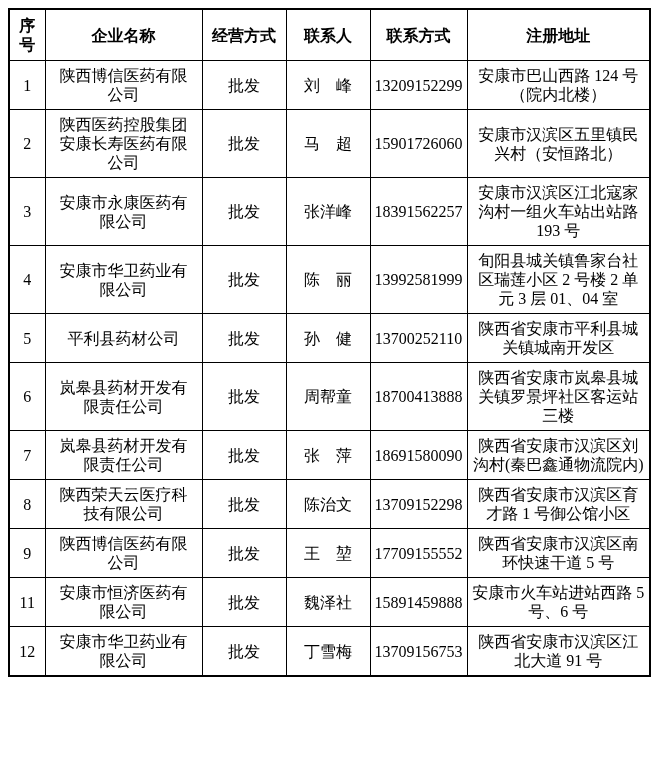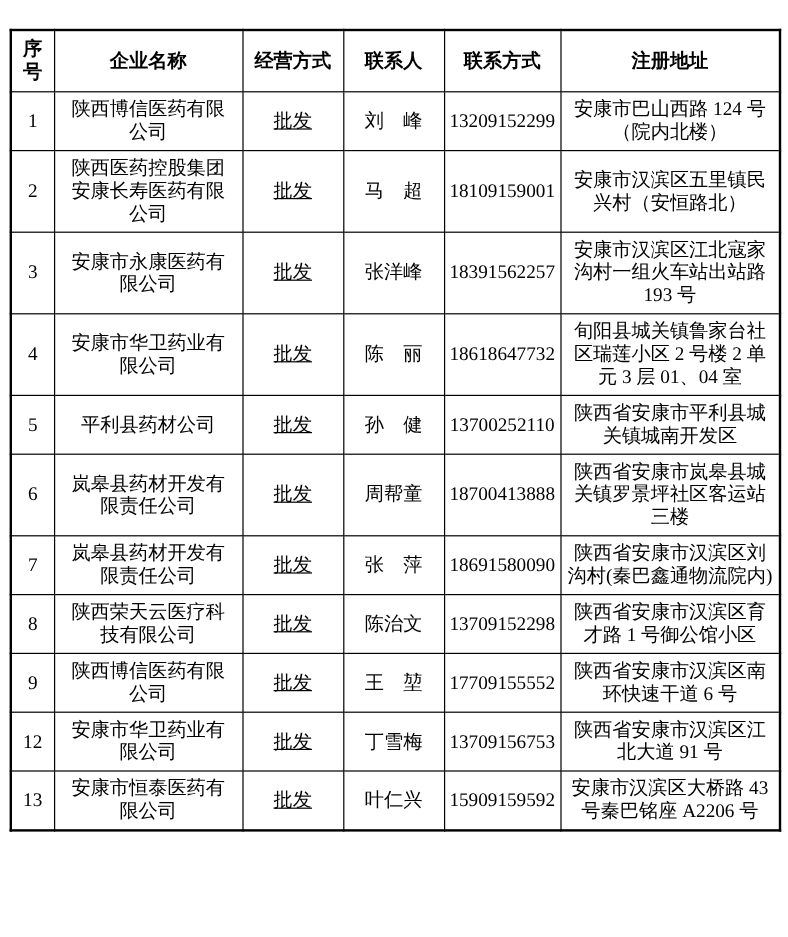--- a/index.html
+++ b/index.html
@@ -23,7 +23,7 @@
     border-collapse: collapse;
     table-layout: fixed;
     width: 641px;
-    margin: 24px 0 0 8px;
+    margin: 8px 0 0 8px;
     border: 2px solid #000000;
     background: #ffffff;
   }

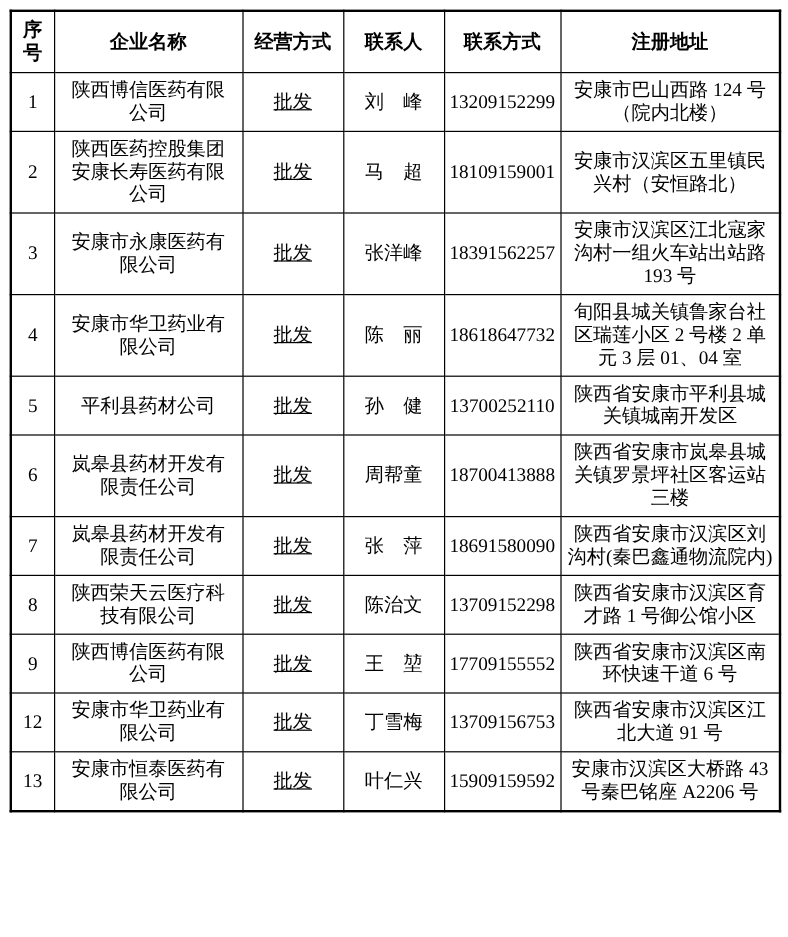--- a/index.html
+++ b/index.html
@@ -44,7 +44,7 @@
   }
   td.c-no     { padding: 5px 2px; }
   td.c-name   { padding: 5px 10px; }
-  td.c-mode   { padding: 5px 6px; text-decoration: underline; }
+  td.c-mode   { padding: 5px 6px; }
   td.c-contact{ padding: 3px 6px; }
   td.c-phone  { padding: 5px 2px; }
   td.c-address{ padding: 5px 4px; }

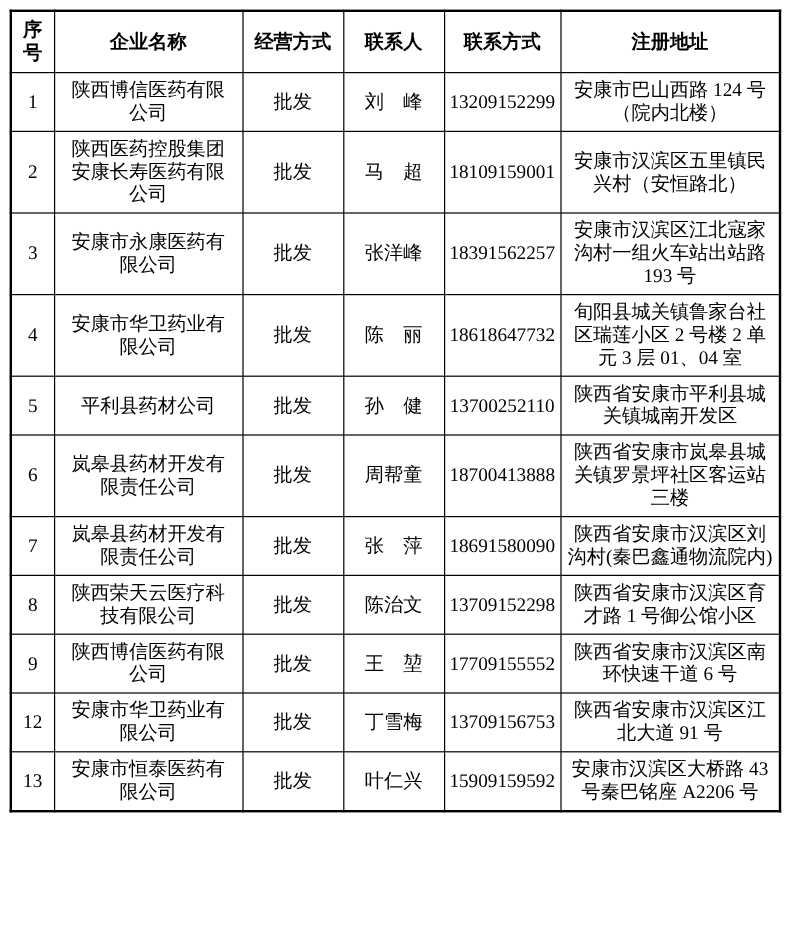--- a/index.html
+++ b/index.html
@@ -86,7 +86,7 @@
     <td class="c-name">陕西医药控股集团安康长寿医药有限公司</td>
     <td class="c-mode">批发</td>
     <td class="c-contact">马　超</td>
-    <td class="c-phone">18109159001</td>
+    <td class="c-phone">15901726060</td>
     <td class="c-address">安康市汉滨区五里镇民兴村（安恒路北）</td>
   </tr>
         <tr>

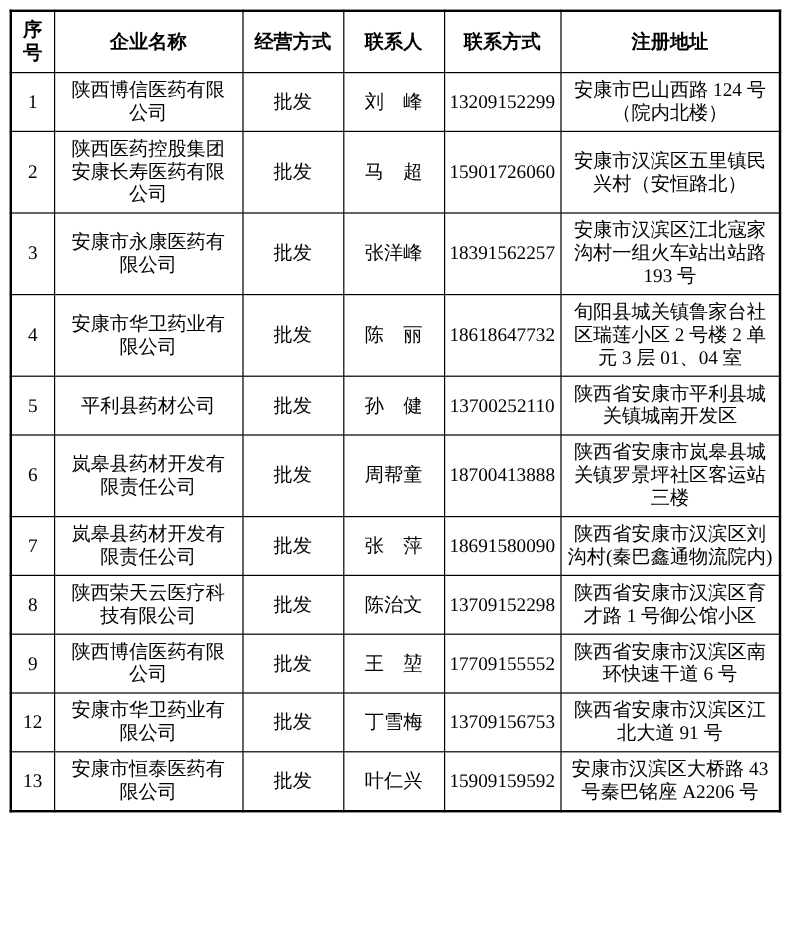--- a/index.html
+++ b/index.html
@@ -102,7 +102,7 @@
     <td class="c-name">安康市华卫药业有限公司</td>
     <td class="c-mode">批发</td>
     <td class="c-contact">陈　丽</td>
-    <td class="c-phone">18618647732</td>
+    <td class="c-phone">13992581999</td>
     <td class="c-address">旬阳县城关镇鲁家台社区瑞莲小区 2 号楼 2 单元 3 层 01、04 室</td>
   </tr>
         <tr>

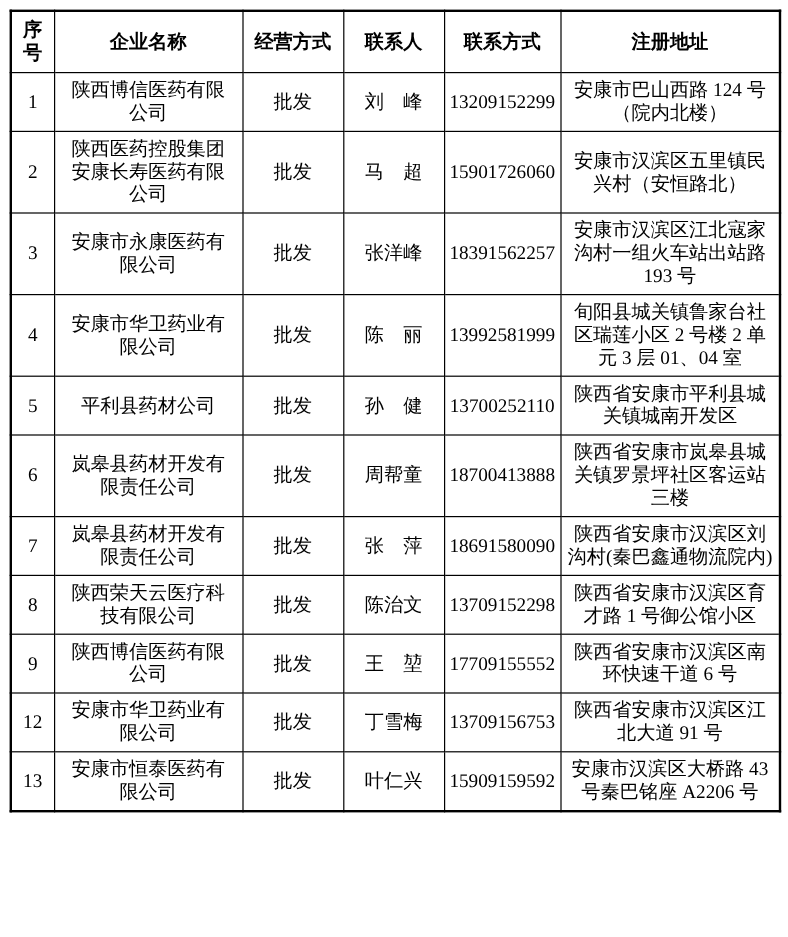--- a/index.html
+++ b/index.html
@@ -143,7 +143,7 @@
     <td class="c-mode">批发</td>
     <td class="c-contact">王　堃</td>
     <td class="c-phone">17709155552</td>
-    <td class="c-address">陕西省安康市汉滨区南环快速干道 6 号</td>
+    <td class="c-address">陕西省安康市汉滨区南环快速干道 5 号</td>
   </tr>
         <tr>
     <td class="c-no">12</td>

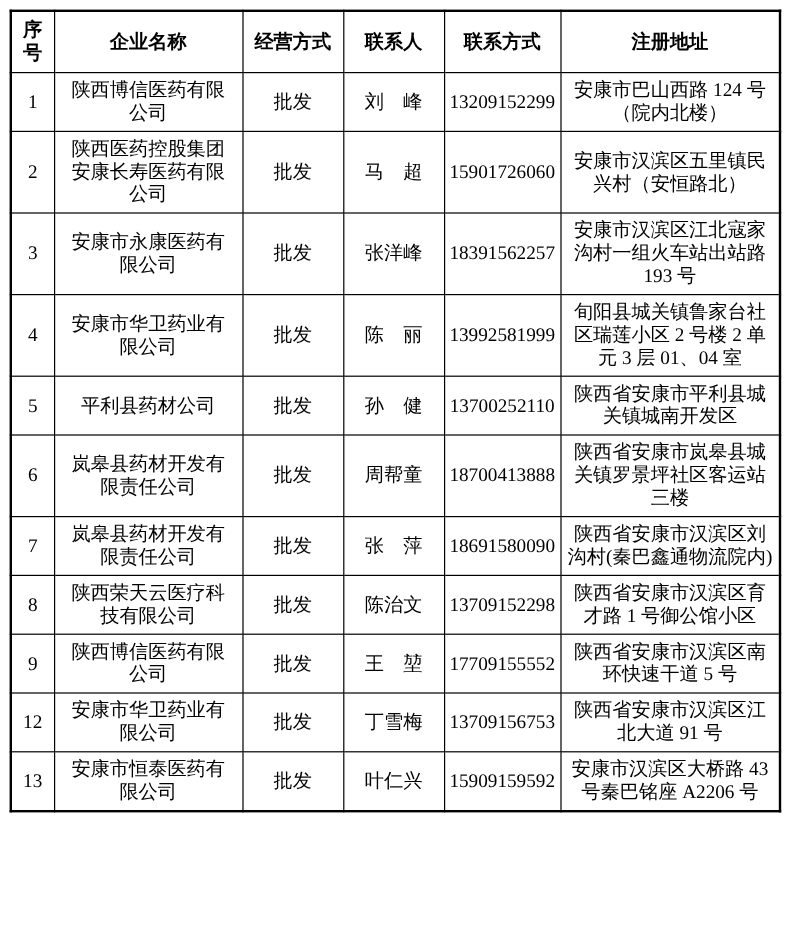--- a/index.html
+++ b/index.html
@@ -146,6 +146,14 @@
     <td class="c-address">陕西省安康市汉滨区南环快速干道 5 号</td>
   </tr>
         <tr>
+    <td class="c-no">11</td>
+    <td class="c-name">安康市恒济医药有限公司</td>
+    <td class="c-mode">批发</td>
+    <td class="c-contact">魏泽社</td>
+    <td class="c-phone">15891459888</td>
+    <td class="c-address">安康市火车站进站西路 5 号、6 号</td>
+  </tr>
+        <tr>
     <td class="c-no">12</td>
     <td class="c-name">安康市华卫药业有限公司</td>
     <td class="c-mode">批发</td>

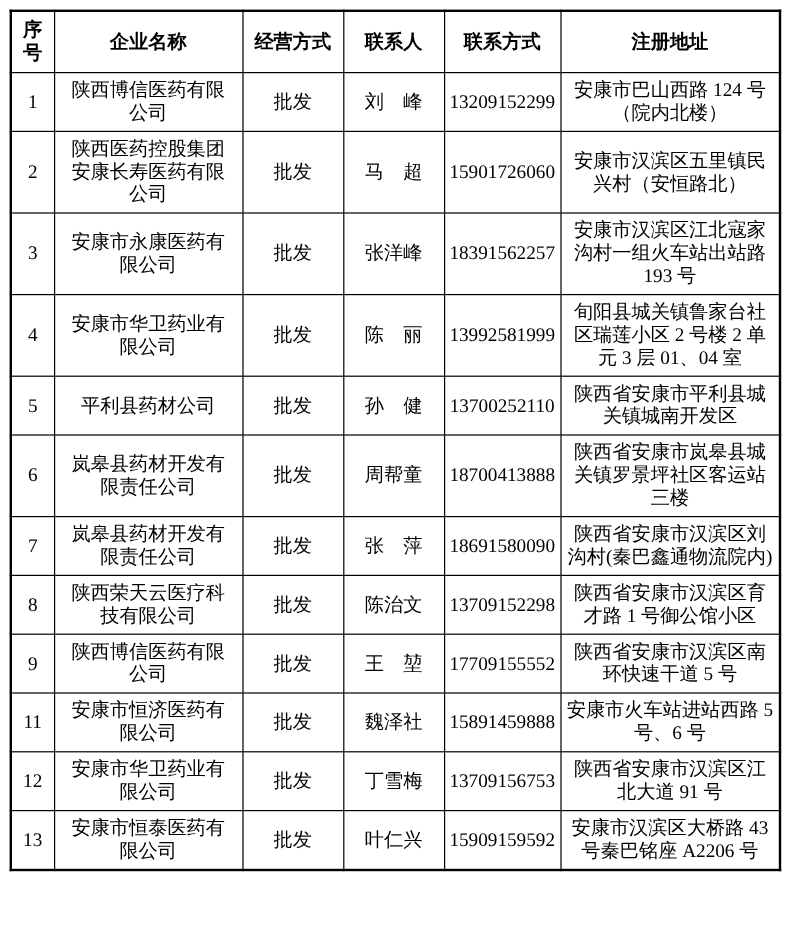--- a/index.html
+++ b/index.html
@@ -161,14 +161,6 @@
     <td class="c-phone">13709156753</td>
     <td class="c-address">陕西省安康市汉滨区江北大道 91 号</td>
   </tr>
-        <tr>
-    <td class="c-no">13</td>
-    <td class="c-name">安康市恒泰医药有限公司</td>
-    <td class="c-mode">批发</td>
-    <td class="c-contact">叶仁兴</td>
-    <td class="c-phone">15909159592</td>
-    <td class="c-address">安康市汉滨区大桥路 43 号秦巴铭座 A2206 号</td>
-  </tr>
       </tbody>
   </table>
 </div>

